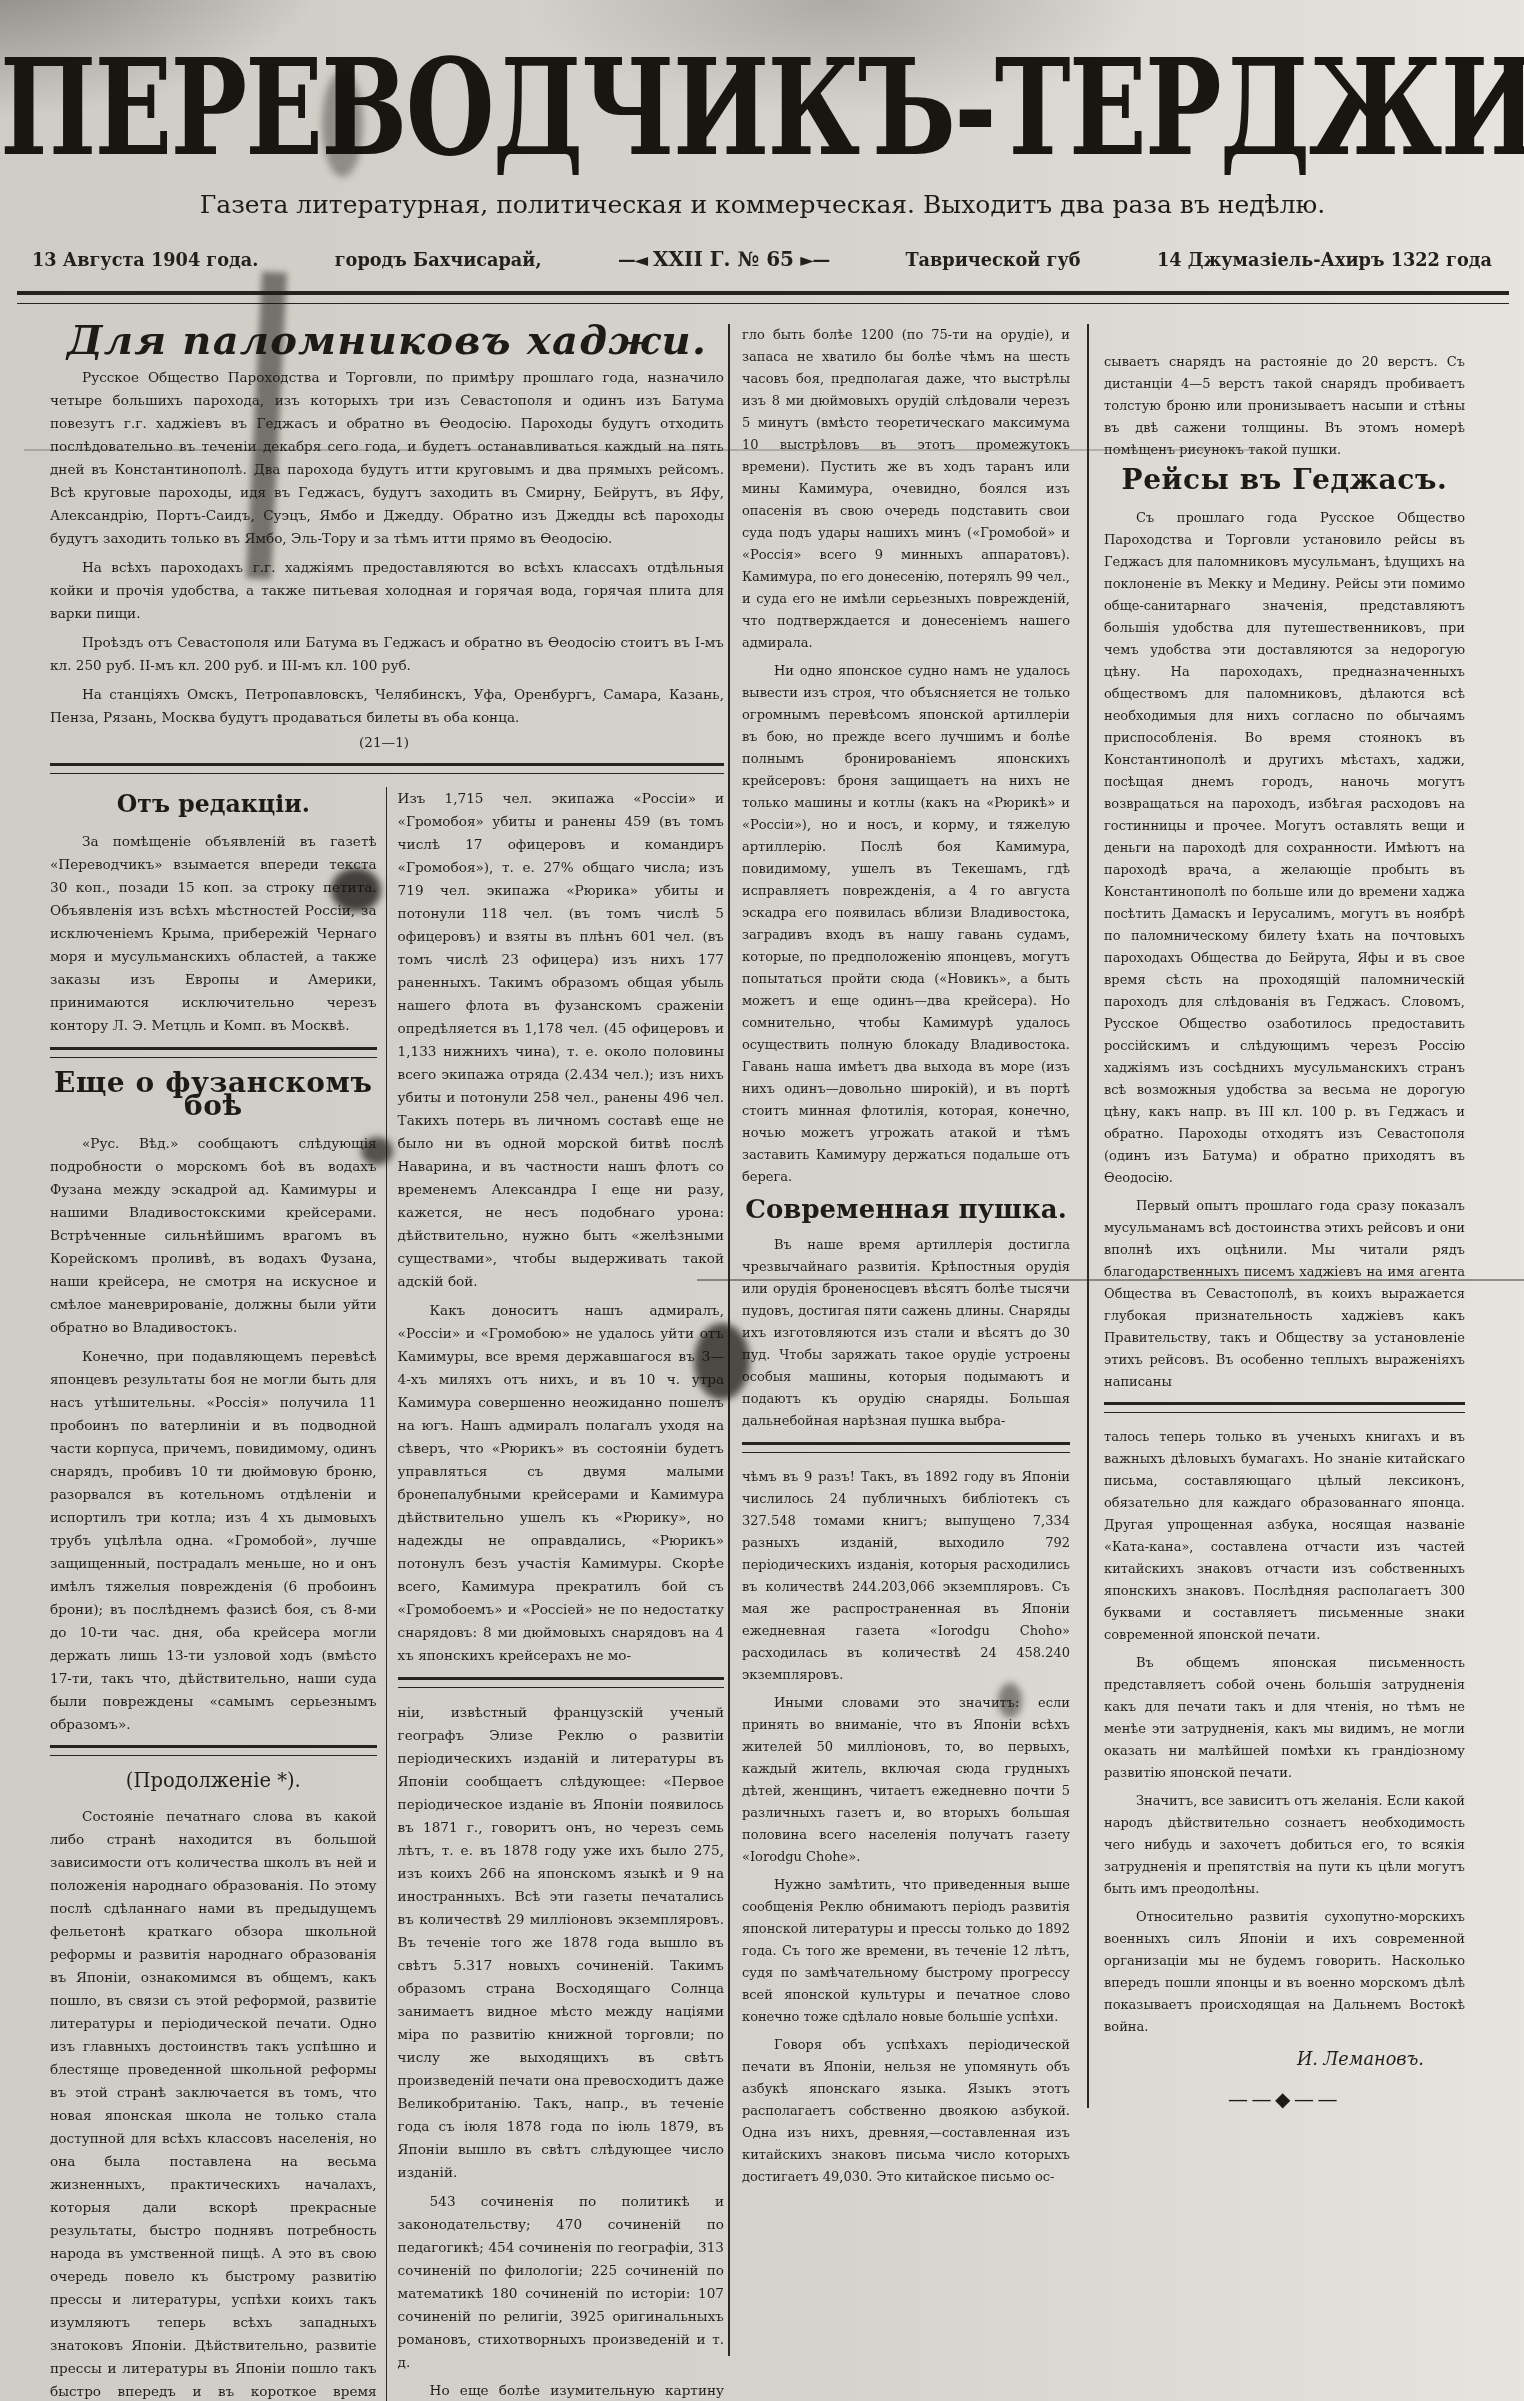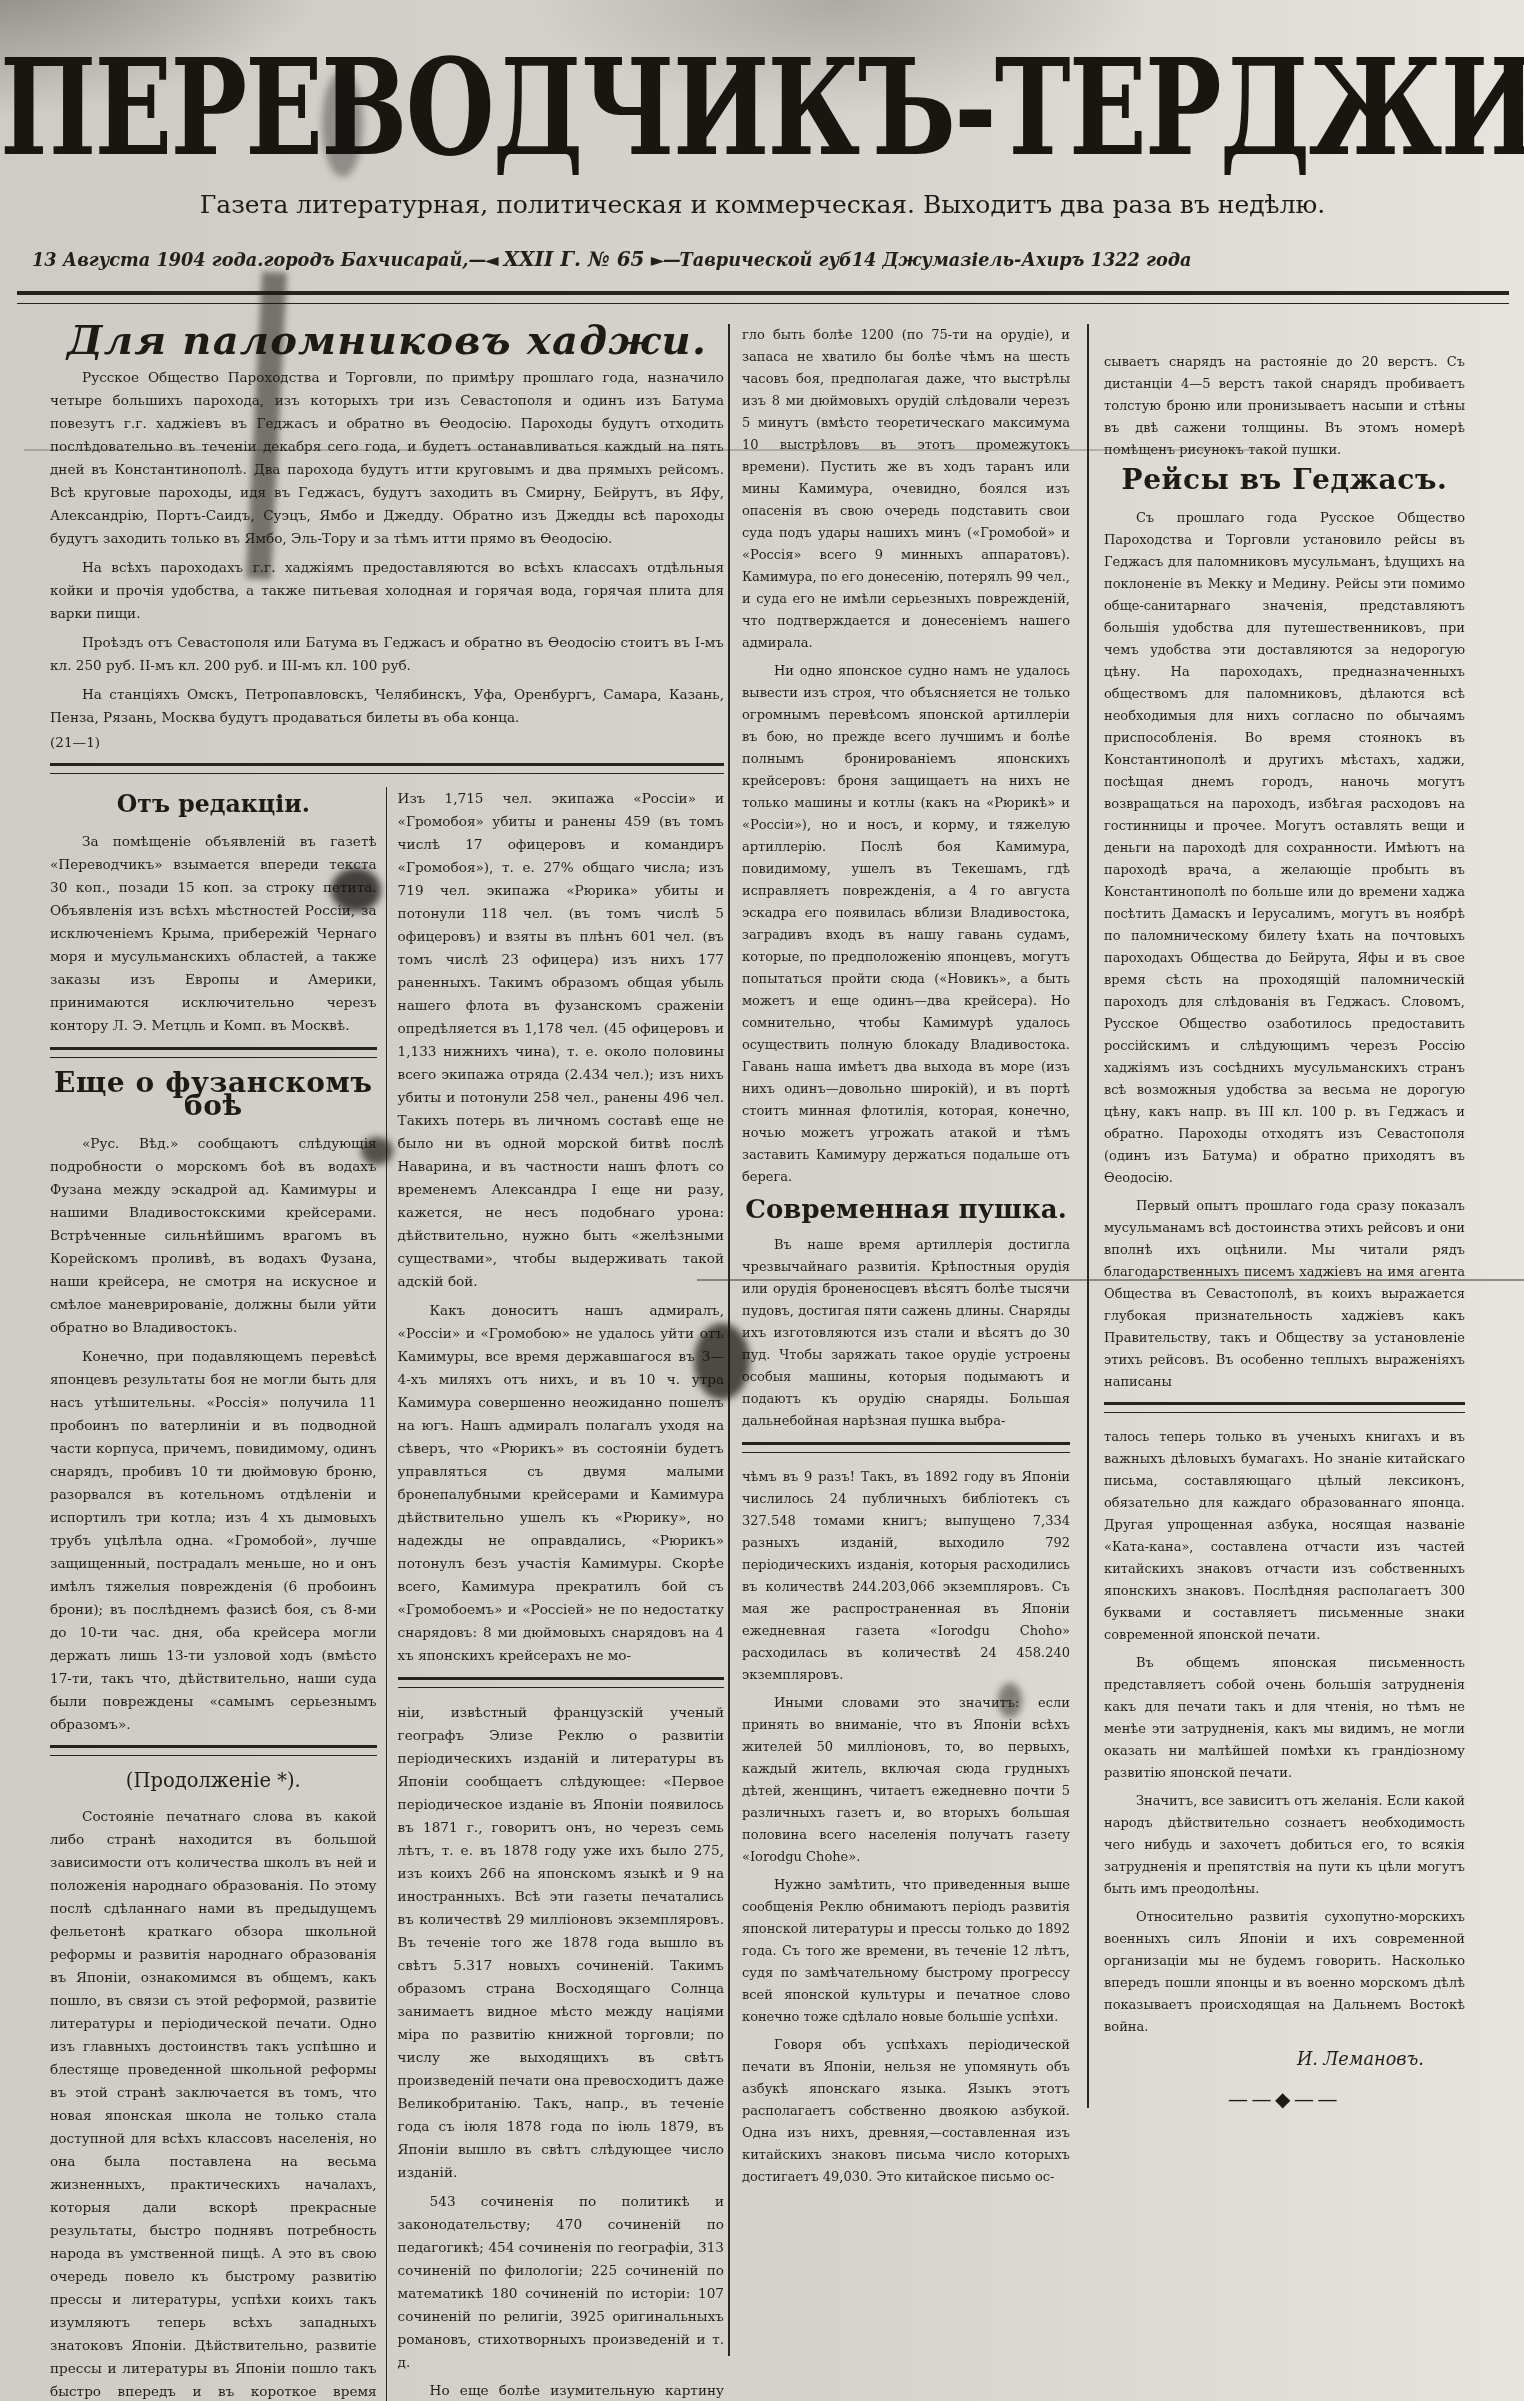--- a/index.html
+++ b/index.html
@@ -32,8 +32,8 @@
   }
   .dateline{
     position:absolute;left:32px;top:247px;width:1460px;
-    display:flex;justify-content:flex-start;align-items:baseline;
-    font-weight:bold;font-size:17.7px;white-space:nowrap;color:#23201b;font-style:italic;
+    display:flex;justify-content:space-between;align-items:baseline;
+    font-weight:bold;font-size:17.7px;white-space:nowrap;color:#23201b;
   }
   .dateline .issue{font-size:20px;}
   .orn{font-size:17.7px;letter-spacing:-1.2px;}

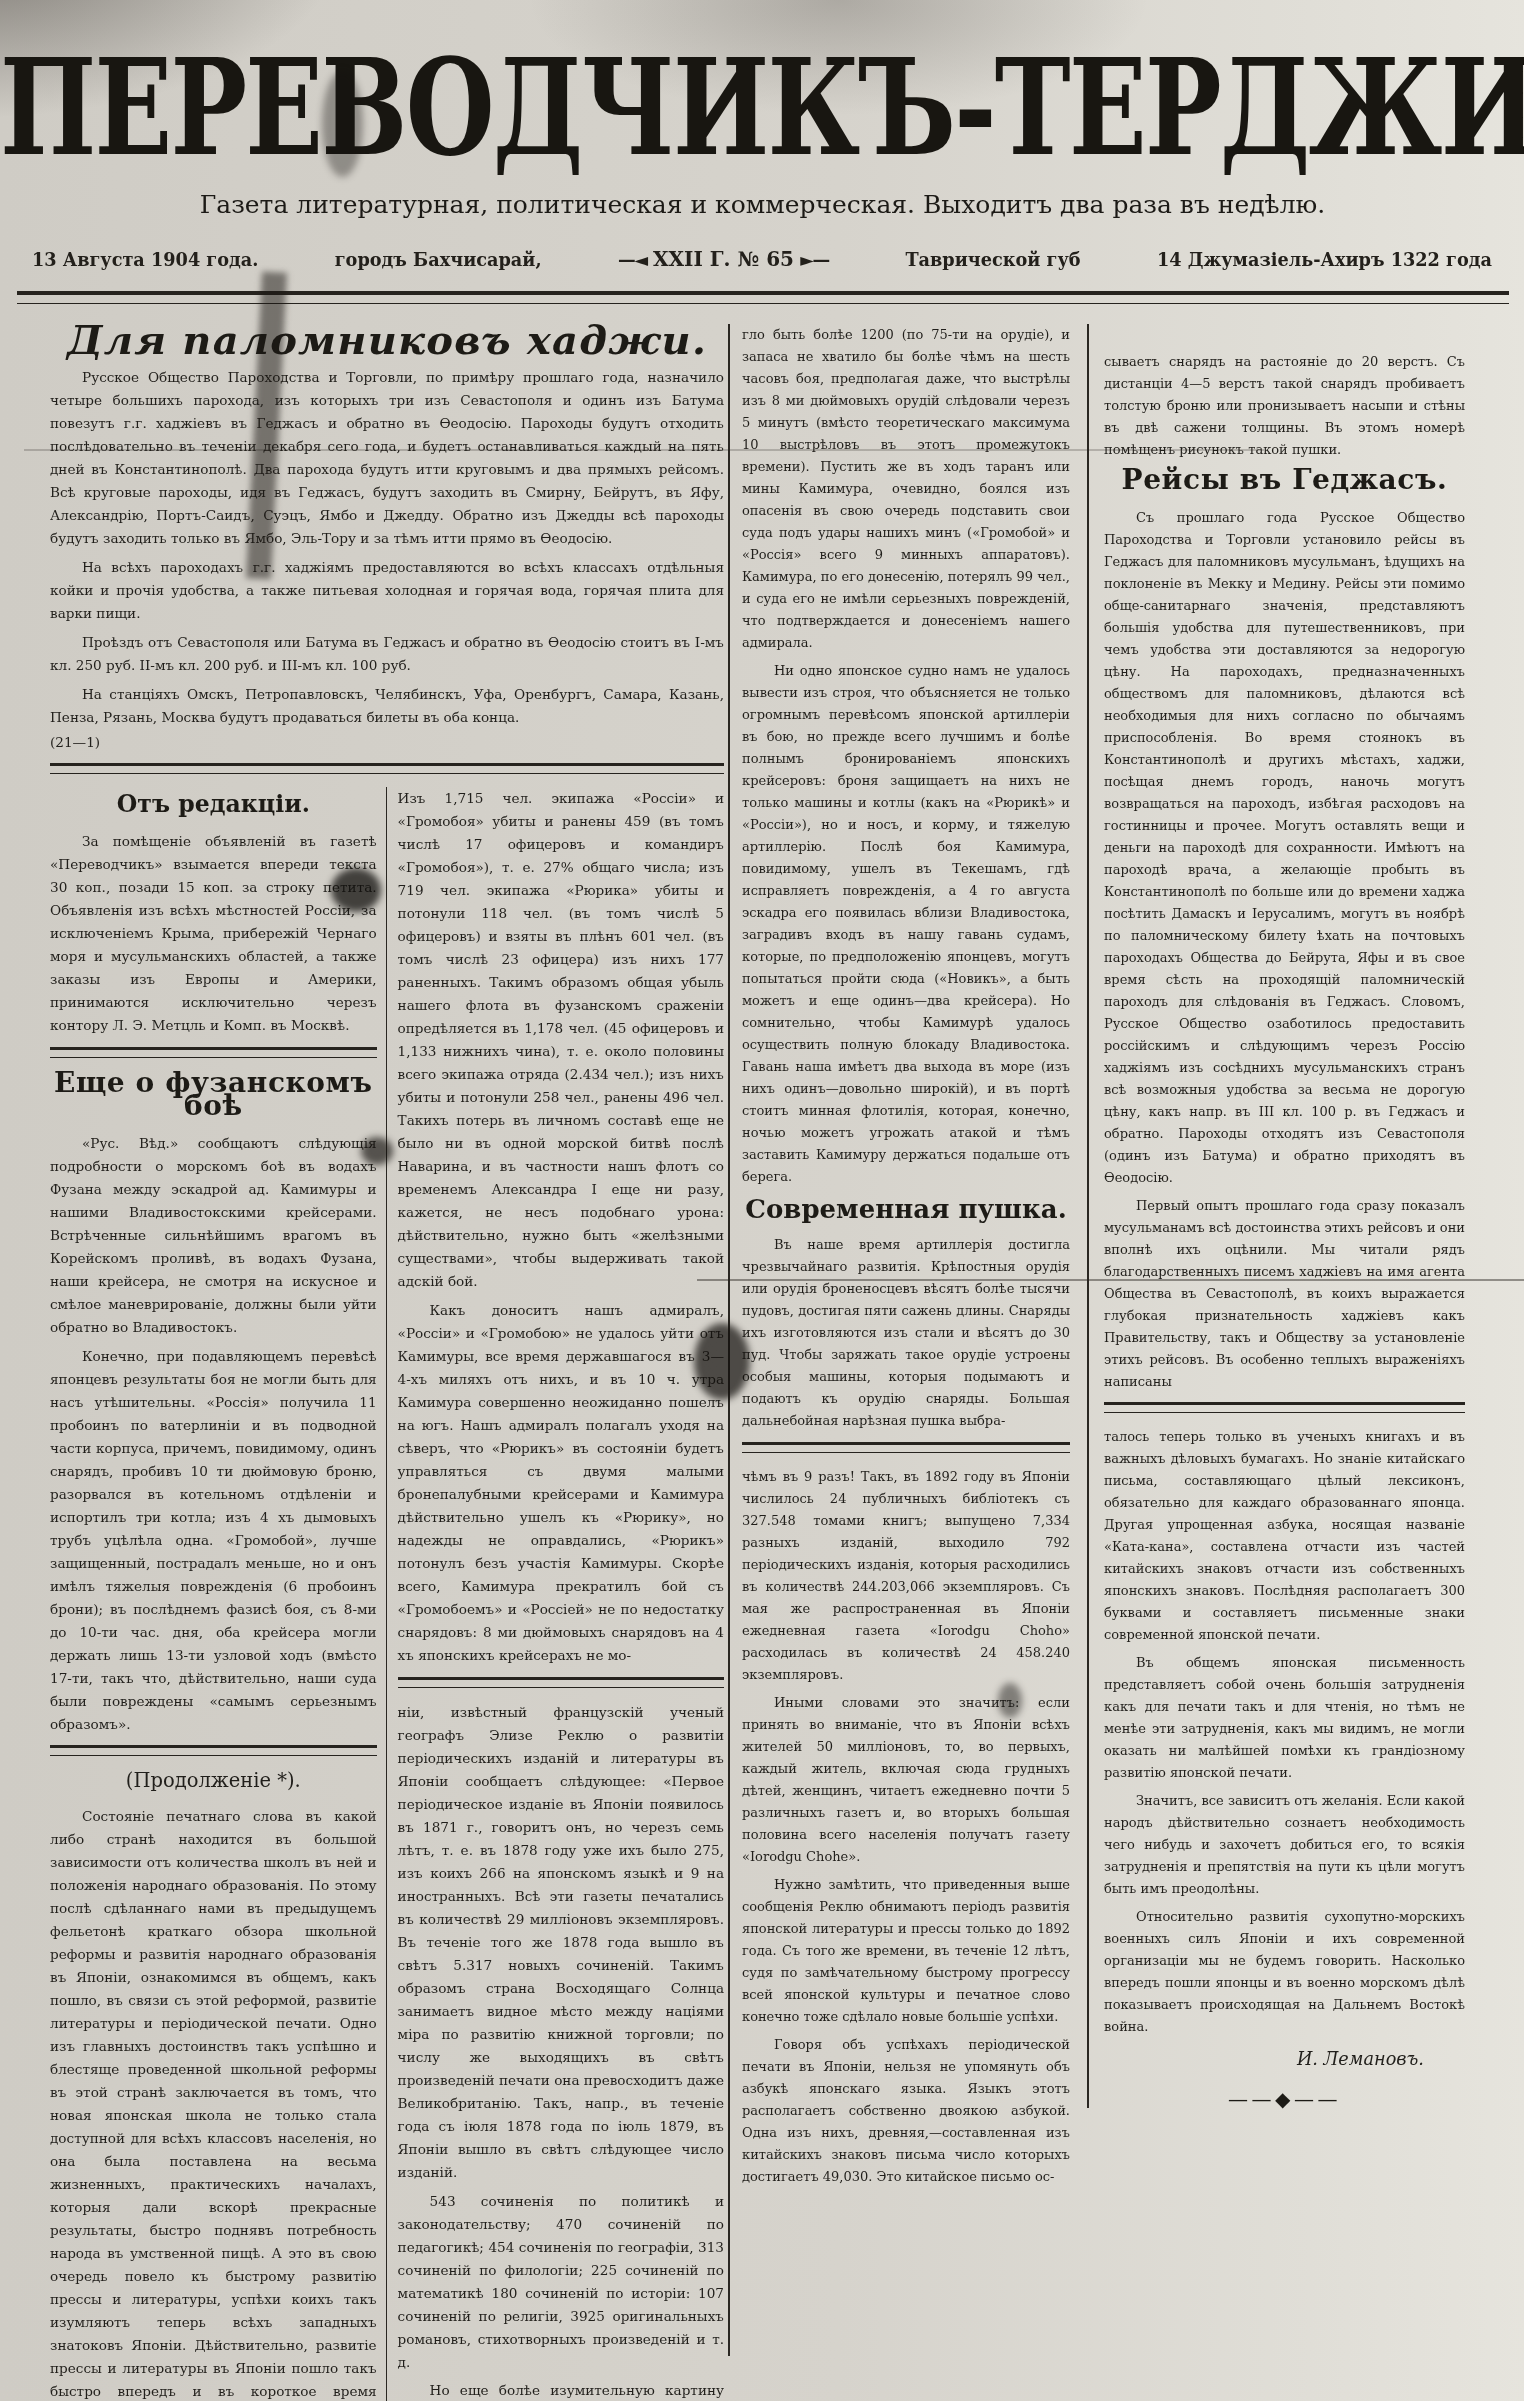--- a/index.html
+++ b/index.html
@@ -62,7 +62,7 @@
   .h-xl{font-size:29.5px;margin:15.4px 0 5.9px 0;letter-spacing:0.6px;}
   .h-sub{font-size:19.5px;font-weight:normal;text-align:center;margin:0 0 13px 0;}
   .h-cannon{font-size:26px;margin:10.6px 0 14px 0;}
-  .tagline{text-align:left;font-size:13.6px;padding-right:5.9px;margin-top:-3.5px;}
+  .tagline{text-align:center;font-size:13.6px;padding-right:5.9px;margin-top:-3.5px;}
   .signature{text-align:right;font-size:17.7px;font-style:italic;font-weight:normal;padding-right:41px;margin-top:10.6px;}
   .end-ornament{text-align:center;font-size:20px;letter-spacing:3.5px;margin-top:17.7px;color:#1d1b16;}
   

